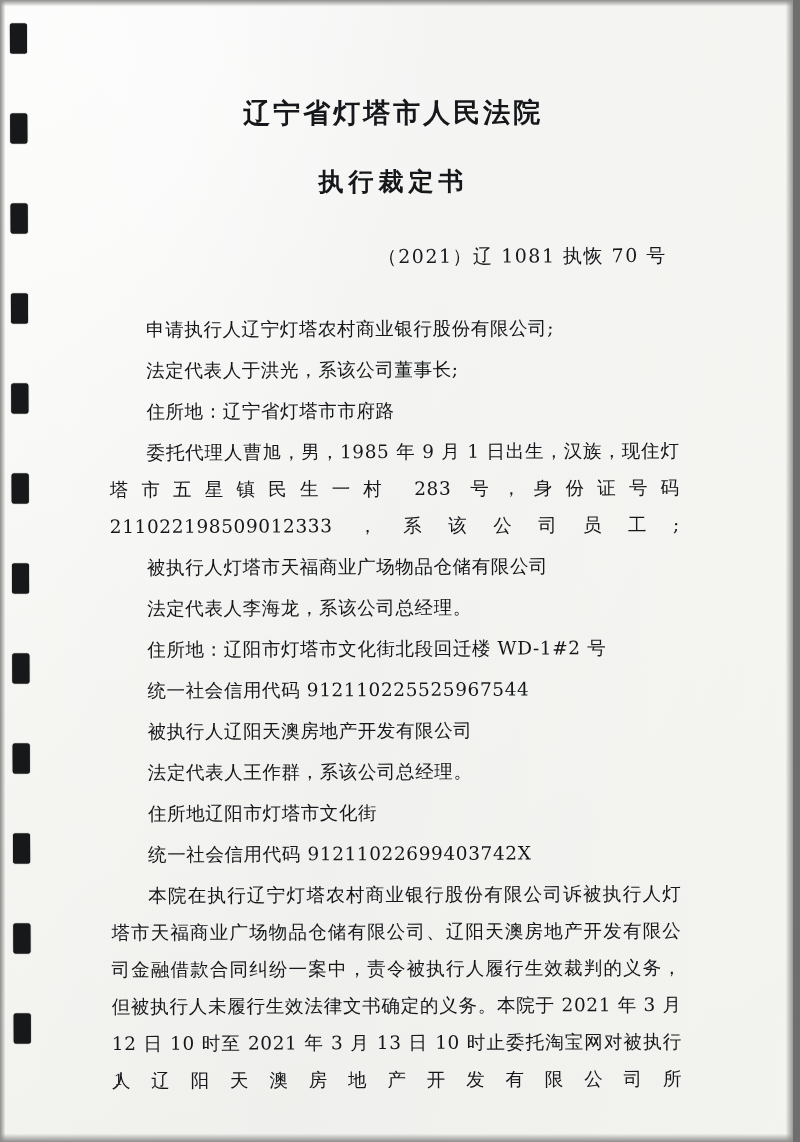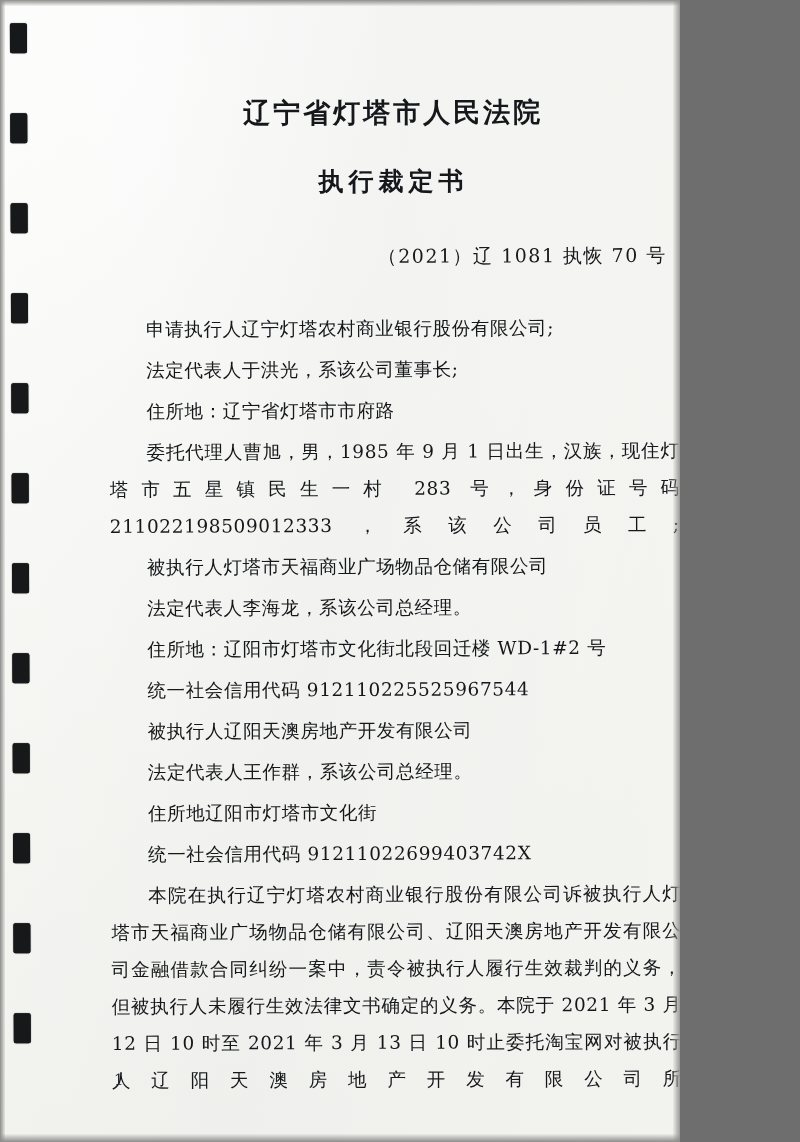--- a/index.html
+++ b/index.html
@@ -15,7 +15,7 @@
   }
   #page {
     position: relative;
-    width: 680px;
+    width: 793px;
     height: 1142px;
     background: #fbfbf9;
     background-image:

